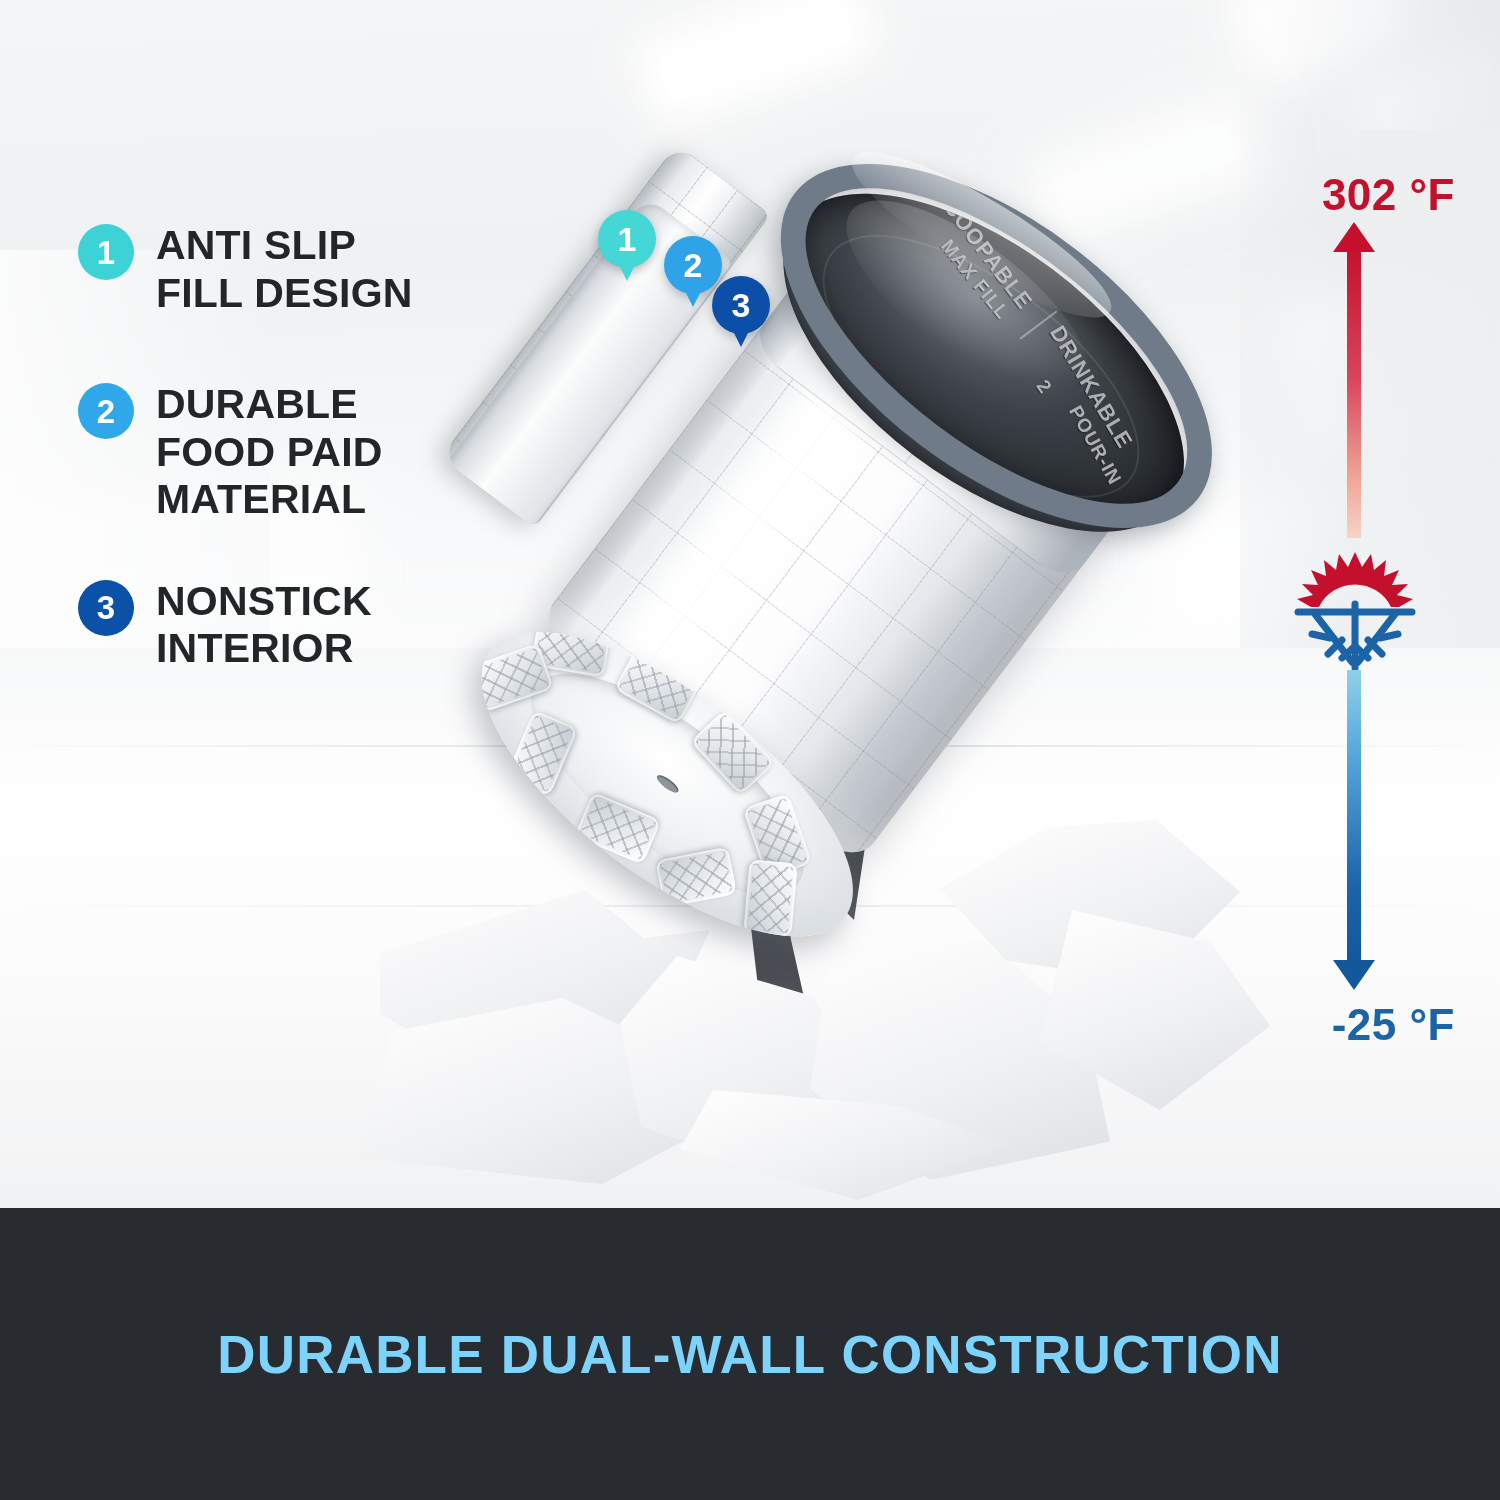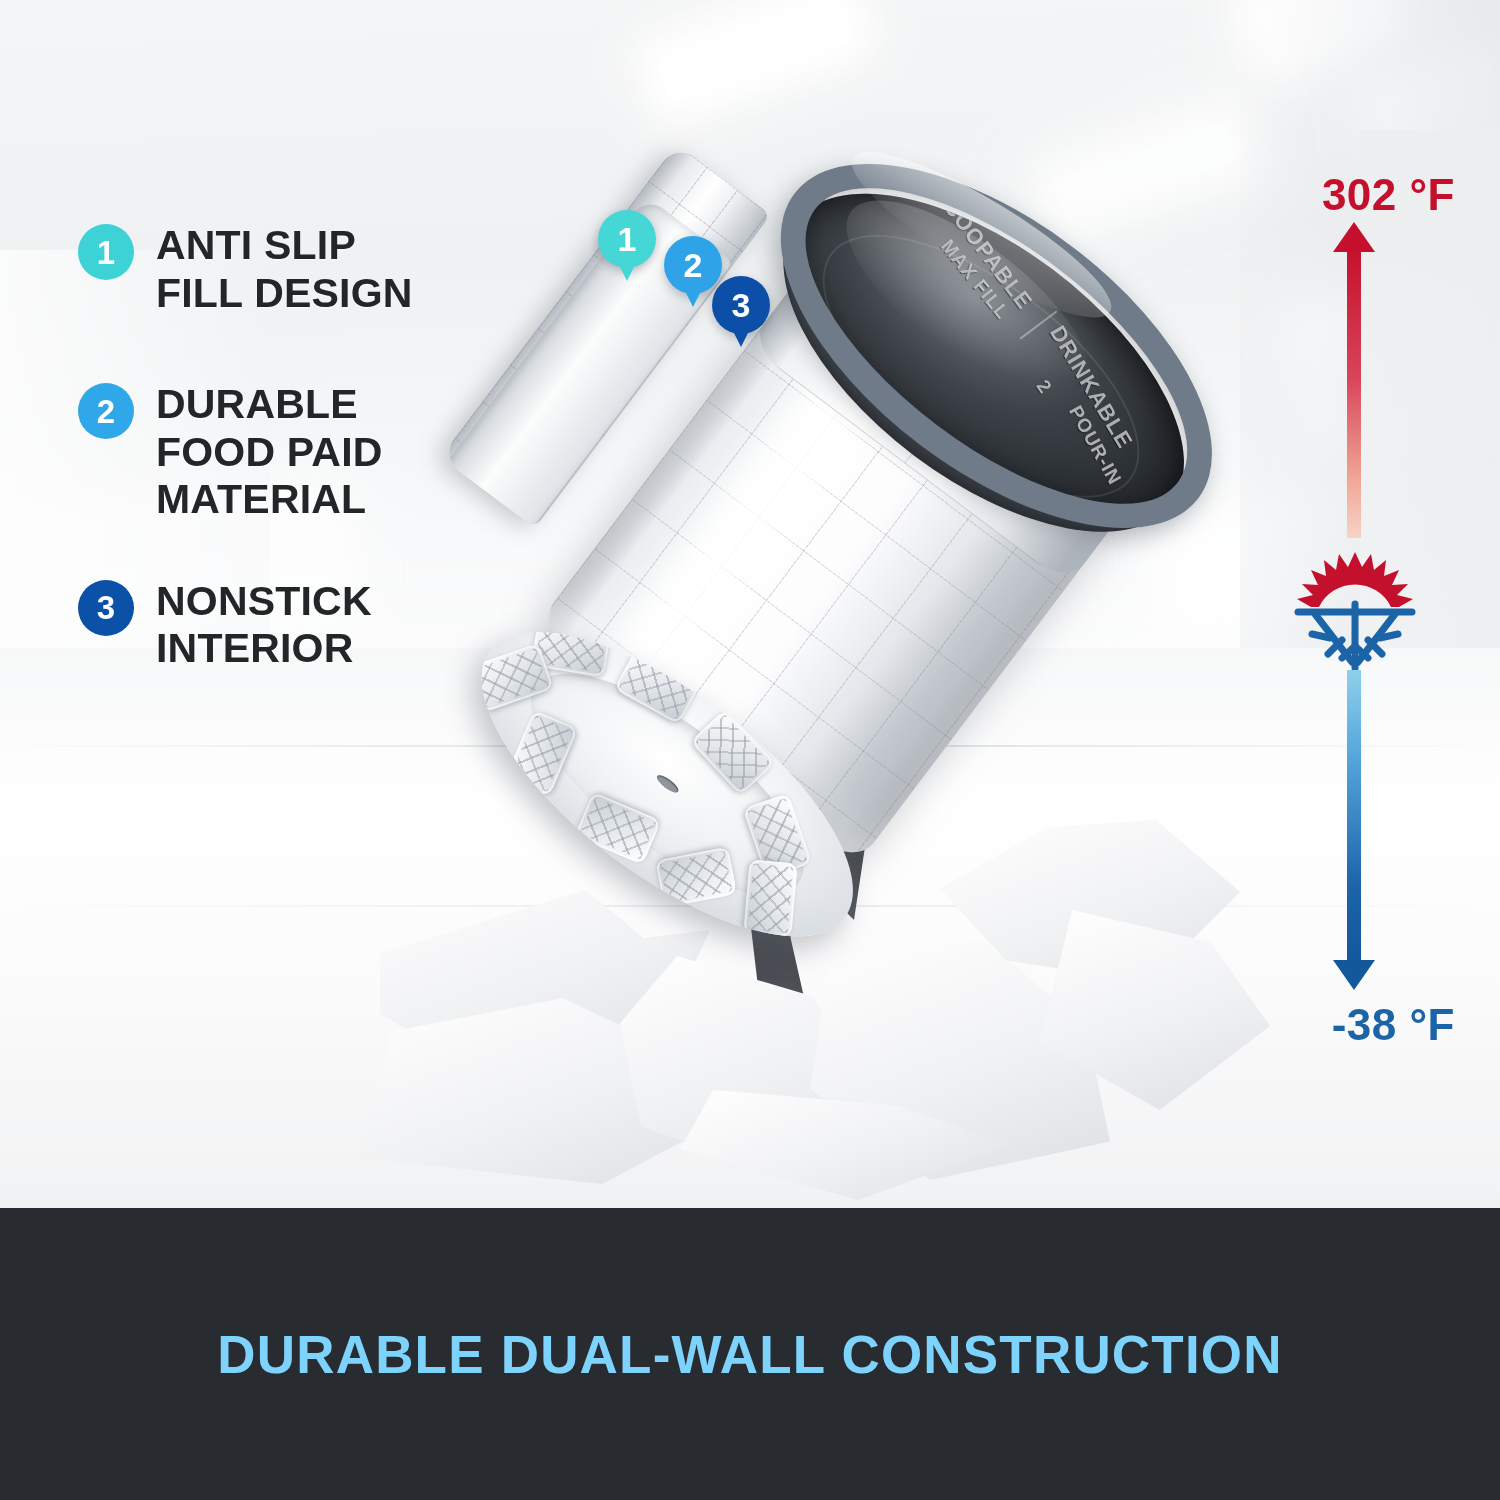--- a/index.html
+++ b/index.html
@@ -350,7 +350,7 @@
 
     <div class="arrow-dn"></div>
 
-    <div class="temp-label temp-cold" style="color:#1B64A8">-38 °F</div>
+    <div class="temp-label temp-cold" style="color:#1B64A8">-25 °F</div>
   </div>
 
   <div class="banner">

